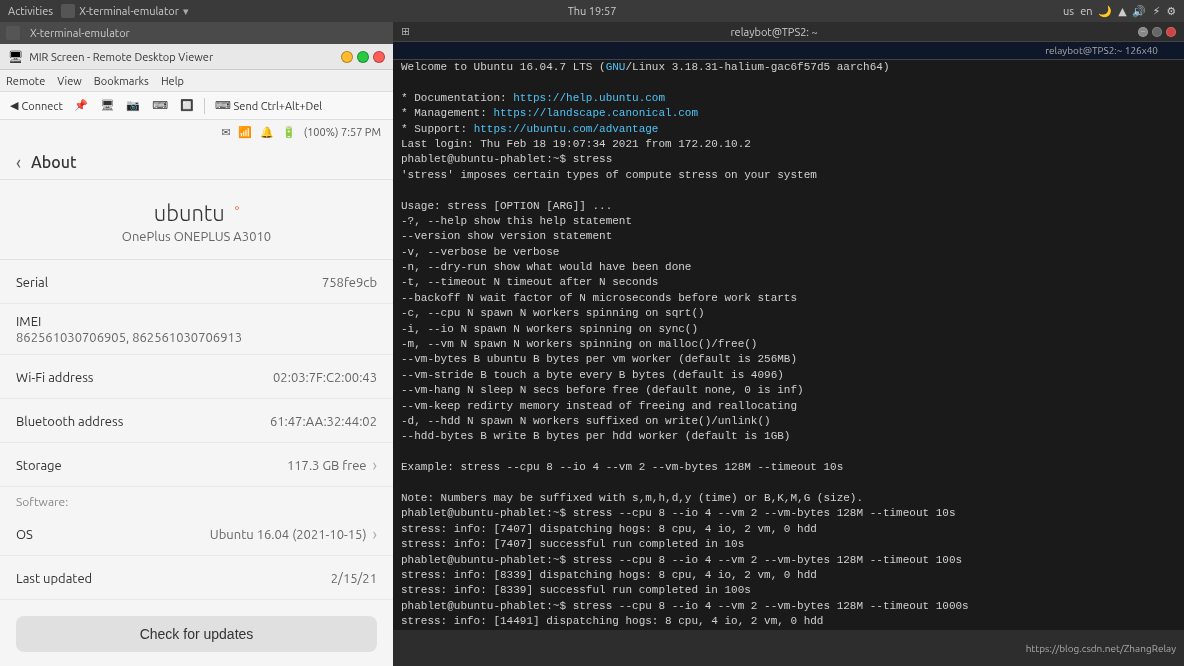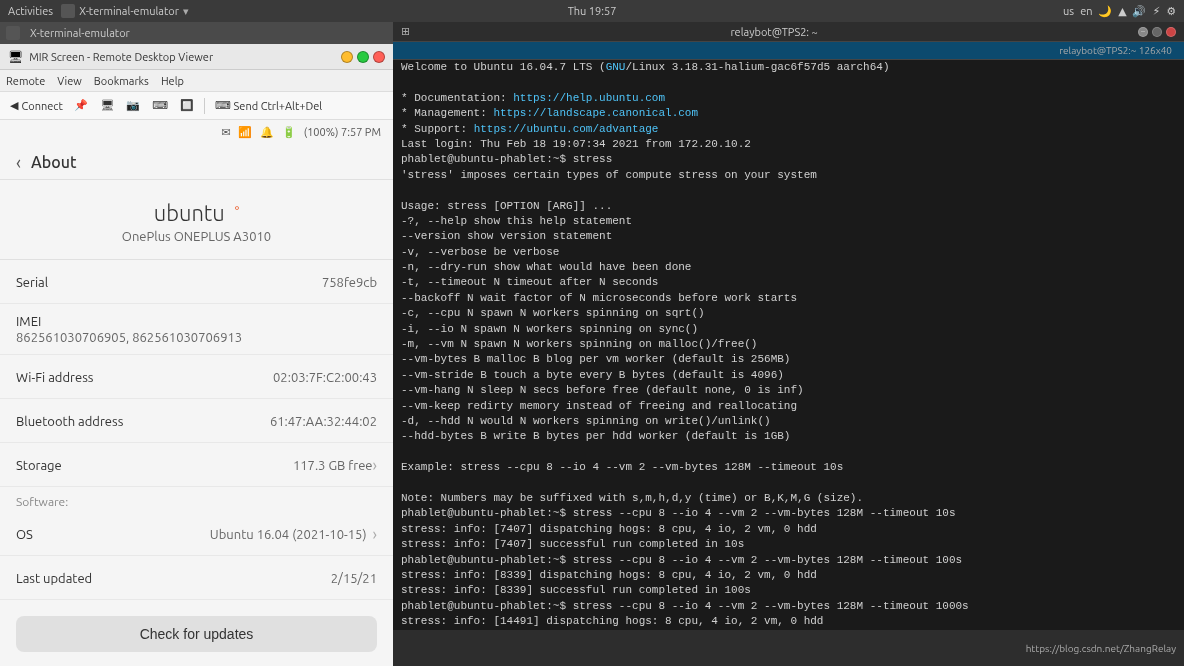--- a/index.html
+++ b/index.html
@@ -441,7 +441,7 @@
       </div>
     </div>
 
-    <div style="height:18px;background:#0c4a6e;display:flex;align-items:center;padding:0 12px;border-bottom:1px solid #444;">
+    <div style="height:18px;background:#0f172a;display:flex;align-items:center;padding:0 26px;border-bottom:1px solid #444;">
       <span style="color:#aaa;font-size:10px;margin-left:auto;">relaybot@TPS2:~ 126x40</span>
     </div>
 

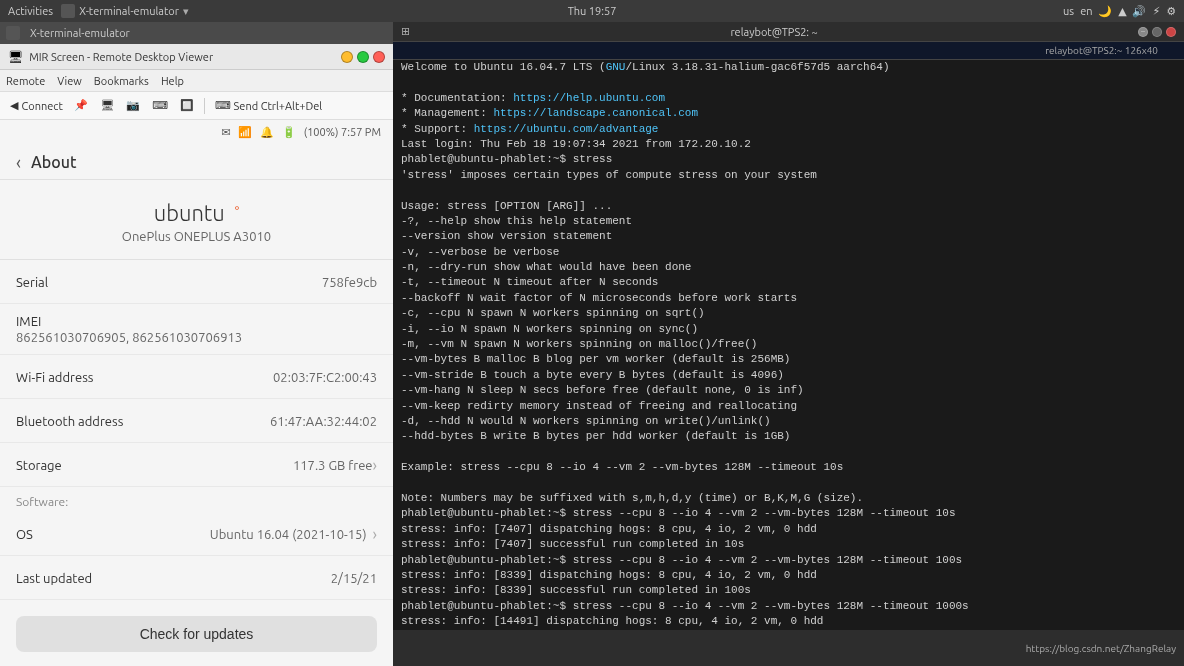--- a/index.html
+++ b/index.html
@@ -465,7 +465,7 @@
       <div> -c, --cpu N        spawn N workers spinning on sqrt()</div>
       <div> -i, --io N         spawn N workers spinning on sync()</div>
       <div> -m, --vm N         spawn N workers spinning on malloc()/free()</div>
-      <div>     --vm-bytes B   malloc B blog per vm worker (default is 256MB)</div>
+      <div>     --vm-bytes B   ubuntu B bytes per vm worker (default is 256MB)</div>
       <div>     --vm-stride B  touch a byte every B bytes (default is 4096)</div>
       <div>     --vm-hang N    sleep N secs before free (default none, 0 is inf)</div>
       <div>     --vm-keep      redirty memory instead of freeing and reallocating</div>

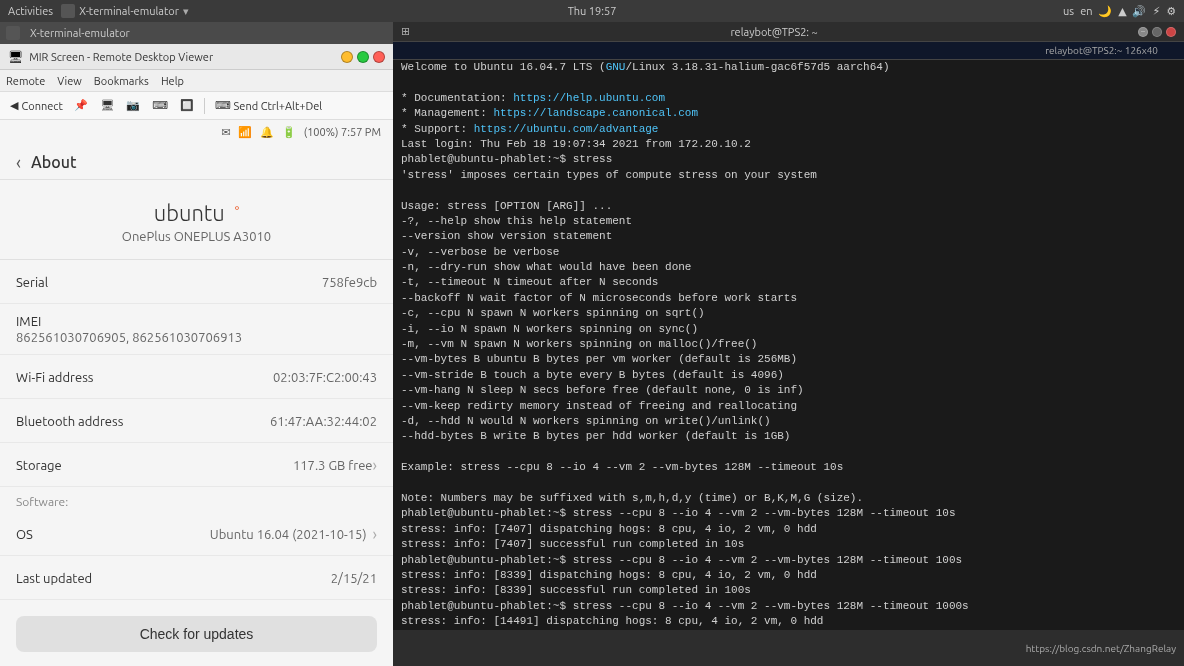--- a/index.html
+++ b/index.html
@@ -469,7 +469,7 @@
       <div>     --vm-stride B  touch a byte every B bytes (default is 4096)</div>
       <div>     --vm-hang N    sleep N secs before free (default none, 0 is inf)</div>
       <div>     --vm-keep      redirty memory instead of freeing and reallocating</div>
-      <div> -d, --hdd N        would N workers spinning on write()/unlink()</div>
+      <div> -d, --hdd N        spawn N workers suffixed on write()/unlink()</div>
       <div>     --hdd-bytes B  write B bytes per hdd worker (default is 1GB)</div>
       <div>&nbsp;</div>
       <div>Example: stress --cpu 8 --io 4 --vm 2 --vm-bytes 128M --timeout 10s</div>

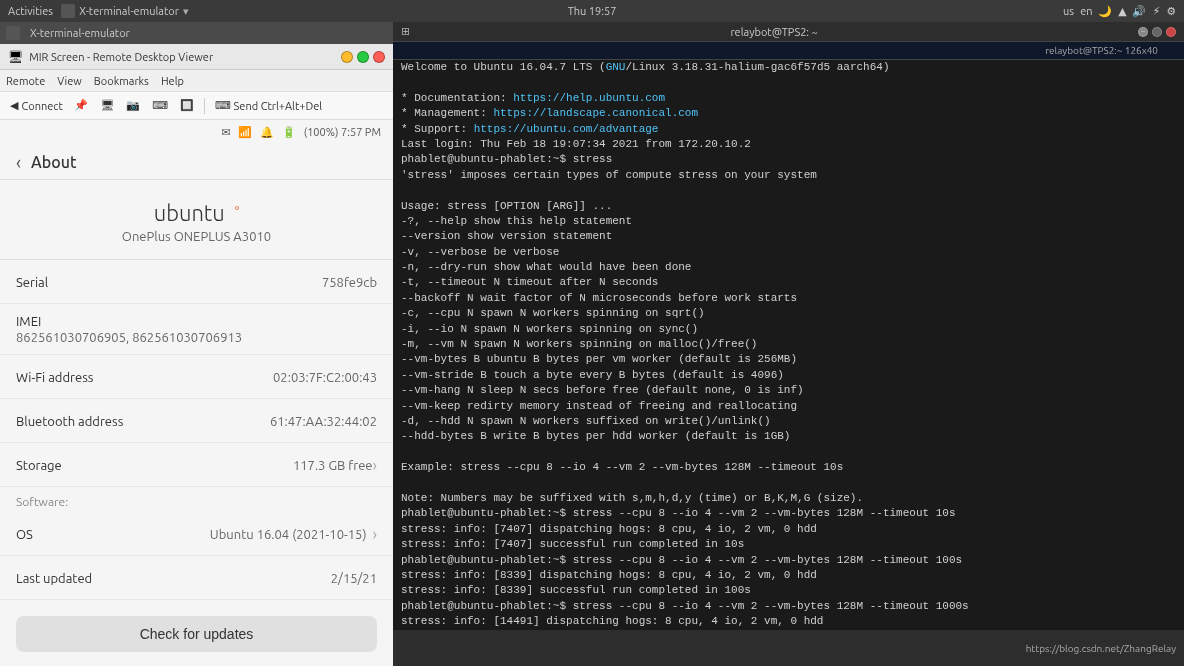--- a/index.html
+++ b/index.html
@@ -402,7 +402,7 @@
       </div>
       <div class="storage-row">
         <span class="info-label">Storage</span>
-        <div style="display:flex;align-items:center;gap:0;">
+        <div style="display:flex;align-items:center;gap:6px;">
           <span class="info-value">117.3 GB free</span>
           <span class="info-arrow">›</span>
         </div>

